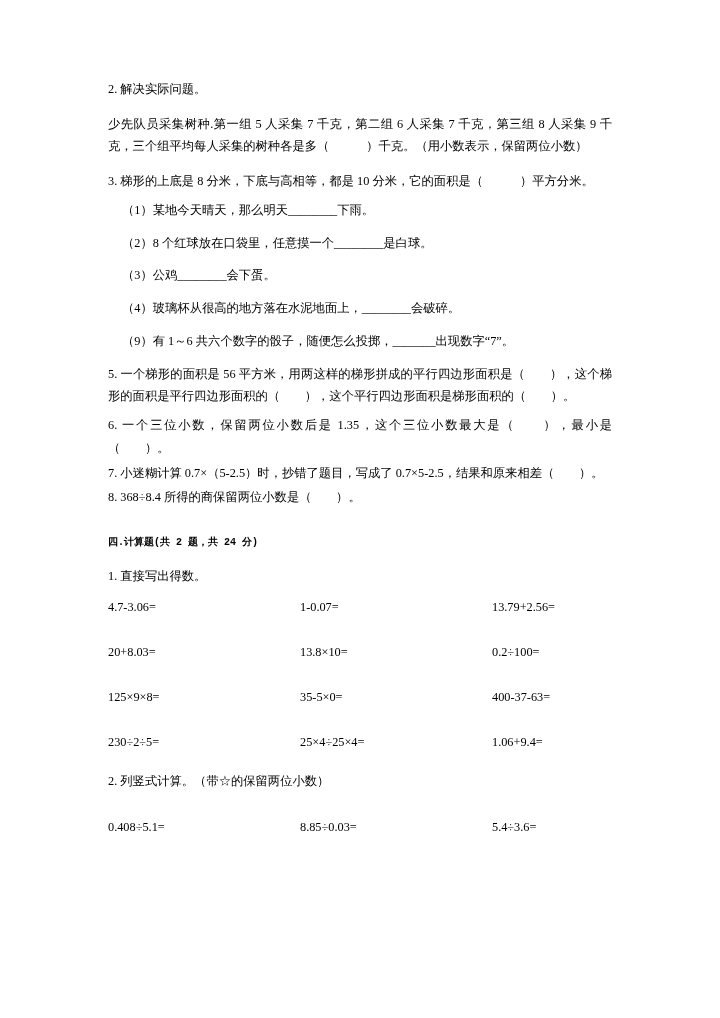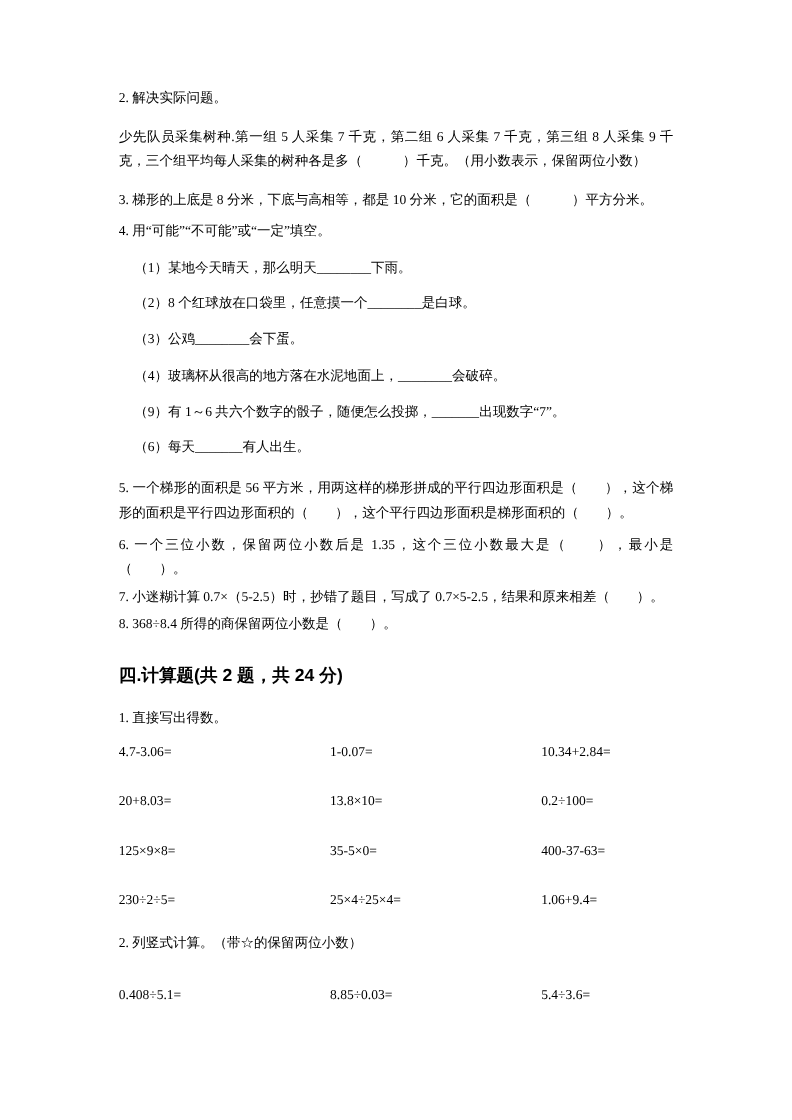--- a/index.html
+++ b/index.html
@@ -78,7 +78,6 @@
 
   <p class="para sp-after-6">3. 梯形的上底是 8 分米，下底与高相等，都是 10 分米，它的面积是（　　　）平方分米。</p>
 
-  <p class="para sp-after-10">4. 用“可能”“不可能”或“一定”填空。</p>
 
   <p class="para sub sp-after-10">（1）某地今天晴天，那么明天________下雨。</p>
   <p class="para sub sp-after-10">（2）8 个红球放在口袋里，任意摸一个________是白球。</p>

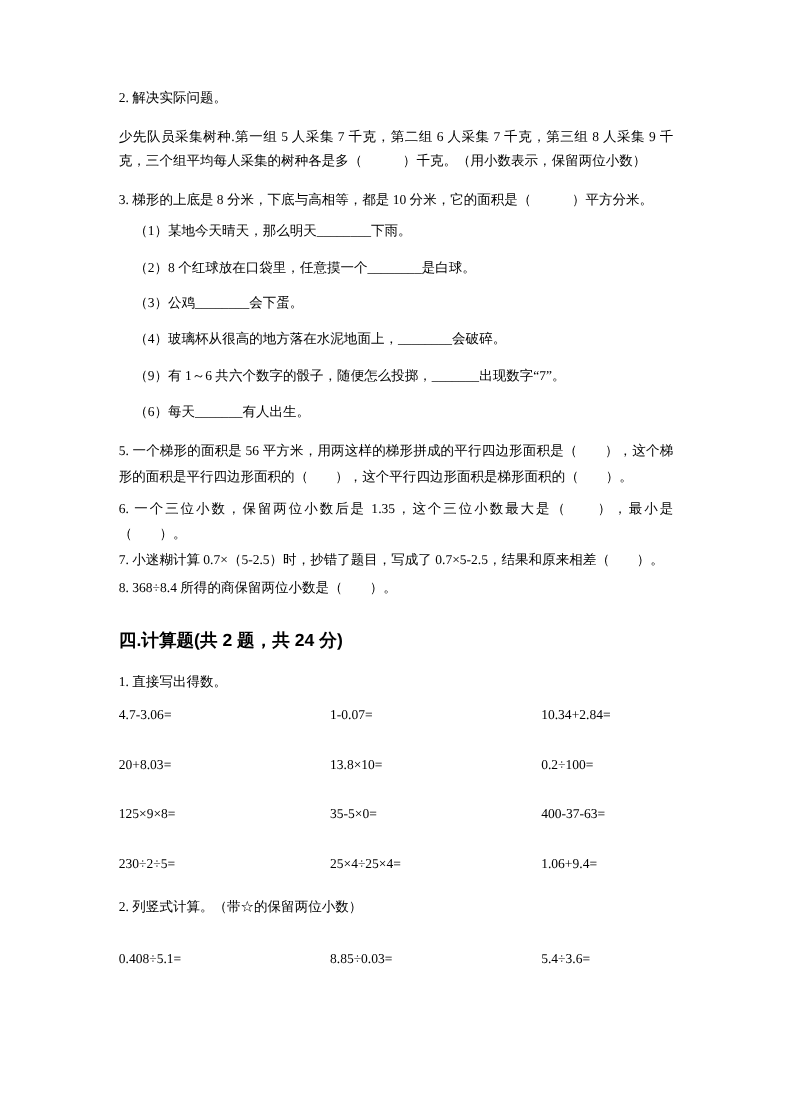--- a/index.html
+++ b/index.html
@@ -84,7 +84,6 @@
   <p class="para sub sp-after-10">（3）公鸡________会下蛋。</p>
   <p class="para sub sp-after-10">（4）玻璃杯从很高的地方落在水泥地面上，________会破碎。</p>
   <p class="para sub sp-after-10">（9）有 1～6 共六个数字的骰子，随便怎么投掷，_______出现数字“7”。</p>
-  <p class="para sub sp-after-14">（6）每天_______有人出生。</p>
 
   <p class="para sp-after-6">5. 一个梯形的面积是 56 平方米，用两这样的梯形拼成的平行四边形面积是（　　），这个梯形的面积是平行四边形面积的（　　），这个平行四边形面积是梯形面积的（　　）。</p>
   <p class="para tight">6. 一个三位小数，保留两位小数后是 1.35，这个三位小数最大是（　　），最小是（　　）。</p>

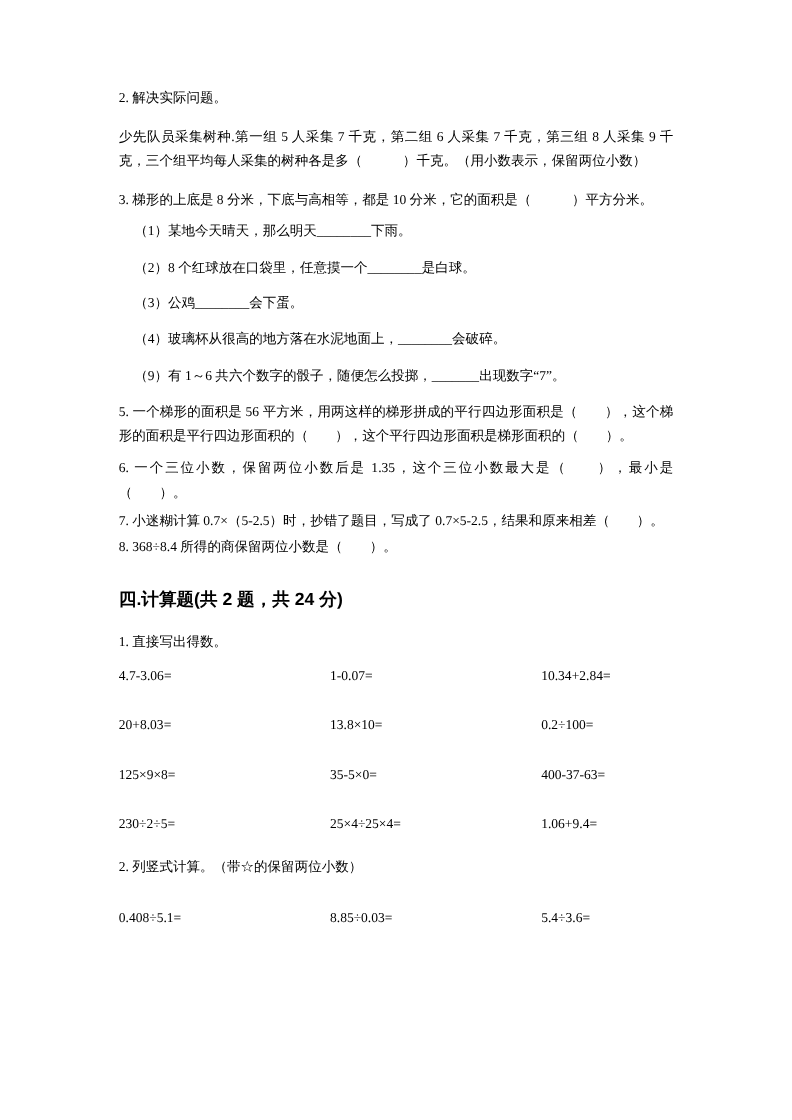--- a/index.html
+++ b/index.html
@@ -40,10 +40,10 @@
     margin-left: 14px;
   }
   .section-title {
-    font-size: 16px;
+    font-size: 10px;
     font-weight: bold;
     margin: 26px 0 16px 0;
-    font-family: Liberation Sans, sans-serif;
+    font-family: Liberation Mono, monospace;
   }
   .calc-grid {
     display: grid;

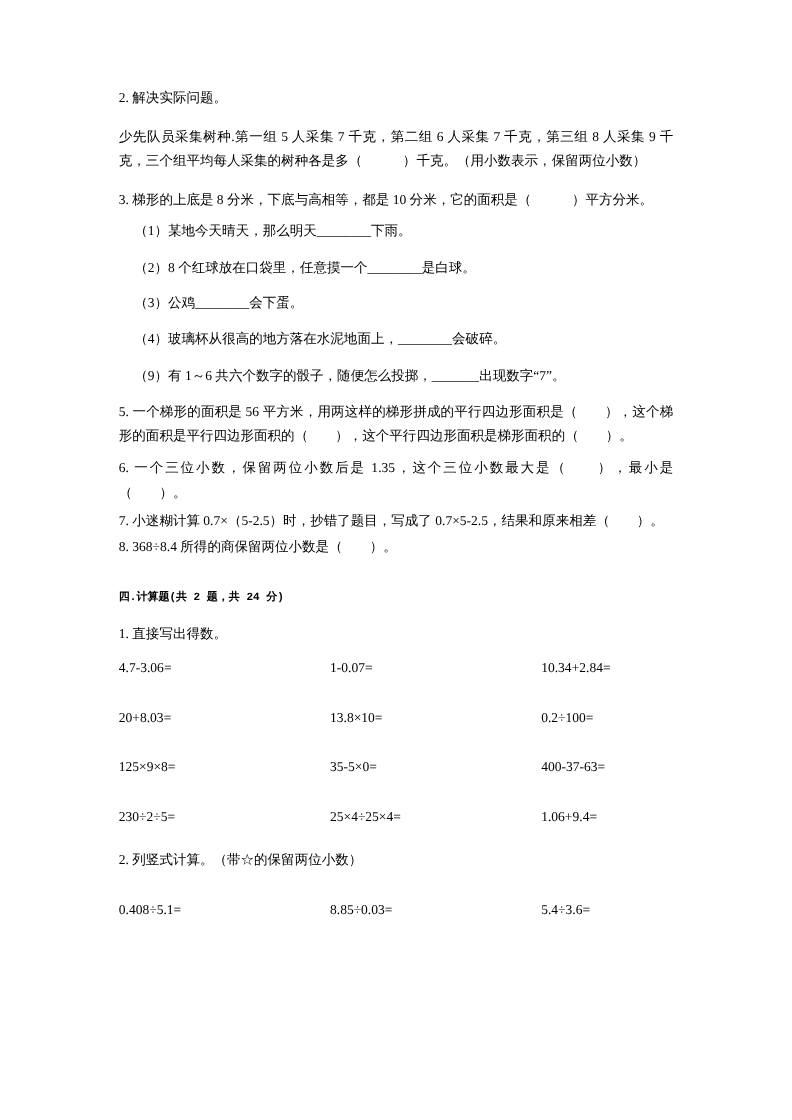--- a/index.html
+++ b/index.html
@@ -97,7 +97,7 @@
   <div class="calc-grid">
     <div class="calc-cell">4.7-3.06=</div>
     <div class="calc-cell">1-0.07=</div>
-    <div class="calc-cell">10.34+2.84=</div>
+    <div class="calc-cell">13.79+2.56=</div>
 
     <div class="calc-cell">20+8.03=</div>
     <div class="calc-cell">13.8×10=</div>

